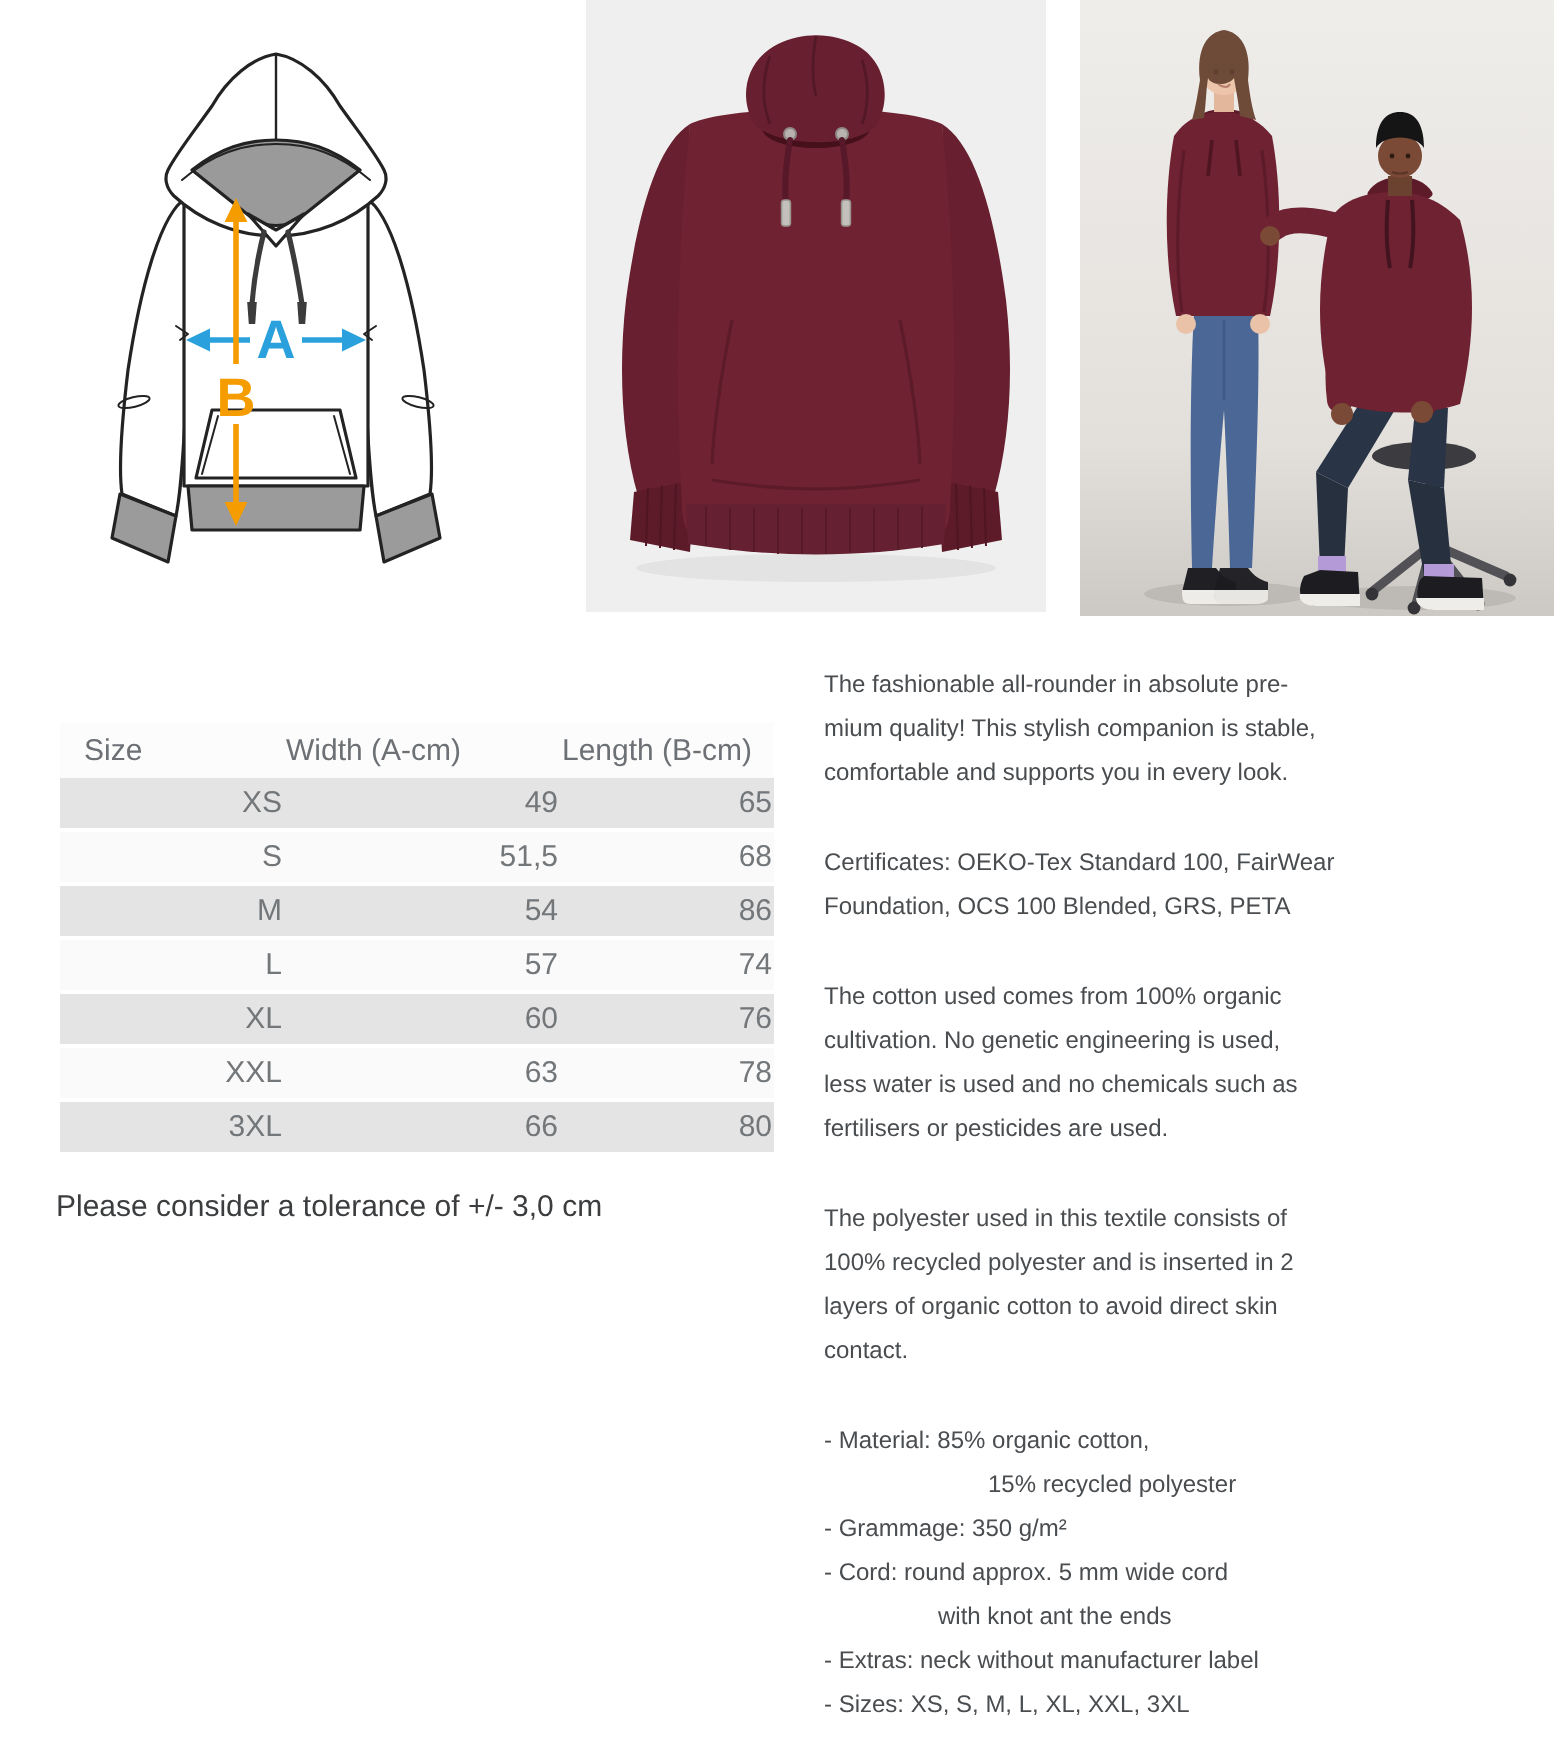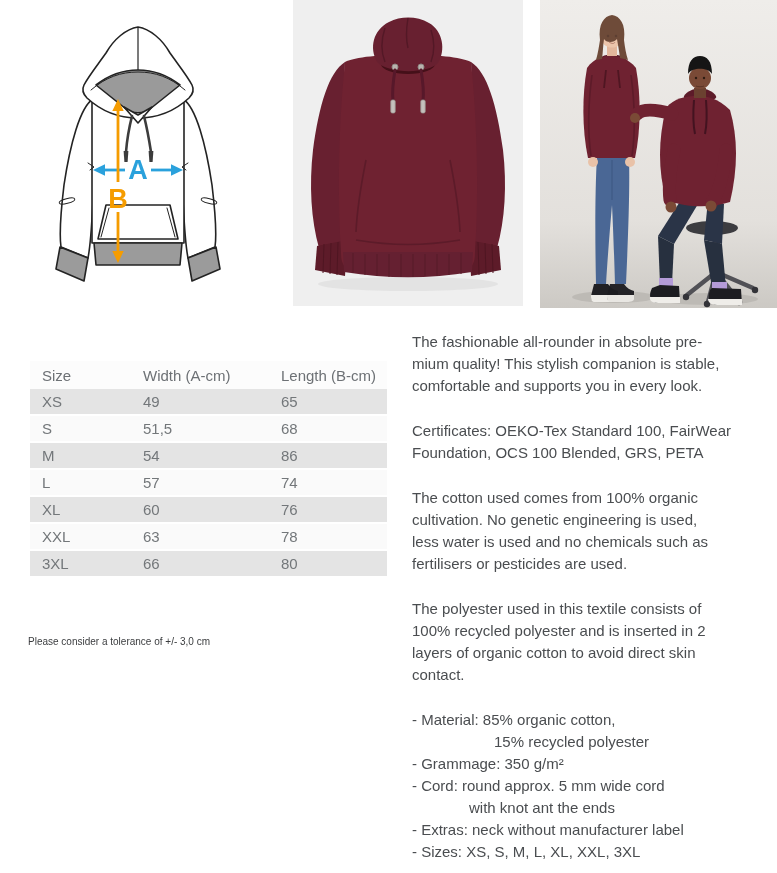--- a/index.html
+++ b/index.html
@@ -35,7 +35,7 @@
   }
   .description{
     position:absolute;left:412px;top:331px;width:358px;
-    font-size:15px;line-height:22px;color:#4a4d50;
+    font-size:12px;line-height:22px;color:#4a4d50;
   }
   .description p{margin:0 0 23px 0;white-space:pre-line;}
   .detail-line{white-space:pre-wrap;}

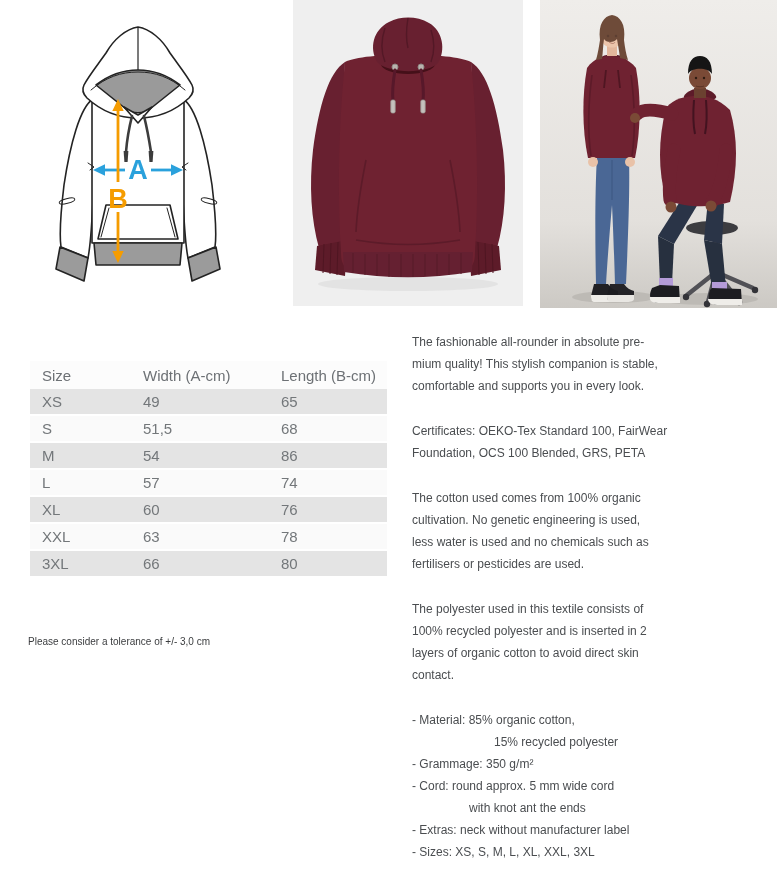--- a/index.html
+++ b/index.html
@@ -23,7 +23,7 @@
     font-weight:400;text-align:left;height:26px;background:#fcfcfc;color:#6d7175;vertical-align:middle;
   }
   table.size-table td{
-    text-align:left;height:23px;vertical-align:middle;border-bottom:2px solid #ffffff;
+    text-align:right;height:23px;vertical-align:middle;border-bottom:2px solid #ffffff;
   }
   table.size-table tbody tr.row-odd td{background:#e4e4e4;}
   table.size-table tbody tr.row-even td{background:#fafafa;}

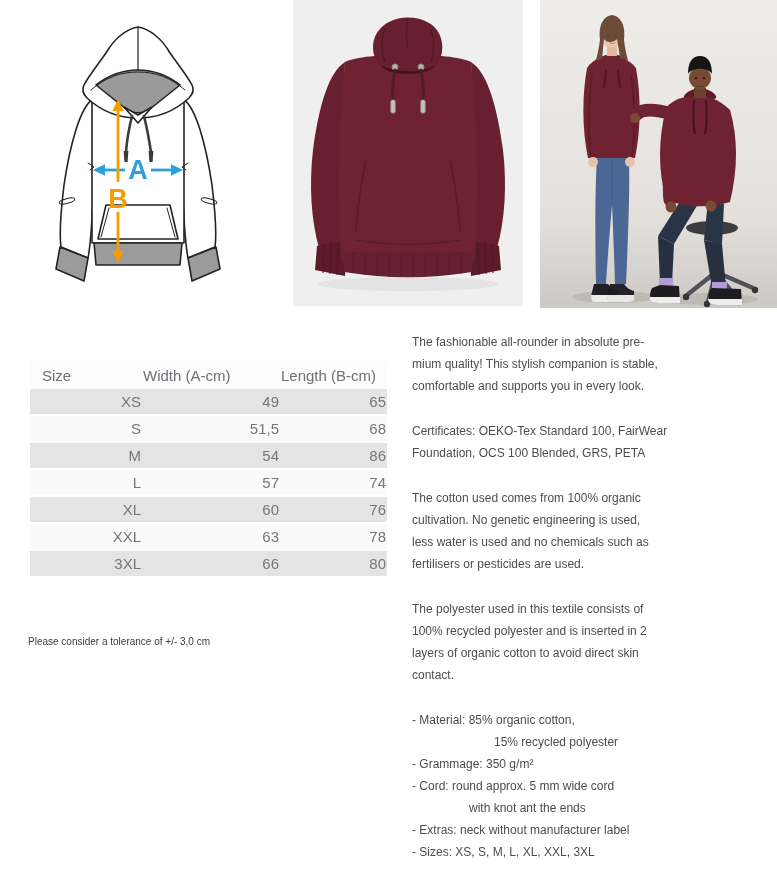--- a/index.html
+++ b/index.html
@@ -31,7 +31,7 @@
   col.c1{width:112px;}col.c2{width:138px;}col.c3{width:107px;}
 
   .tolerance{
-    position:absolute;left:28px;top:593px;font-size:10px;color:#3b3d3f;line-height:22px;margin-top:38px;
+    position:absolute;left:28px;top:593px;font-size:15px;color:#3b3d3f;line-height:22px;
   }
   .description{
     position:absolute;left:412px;top:331px;width:358px;

